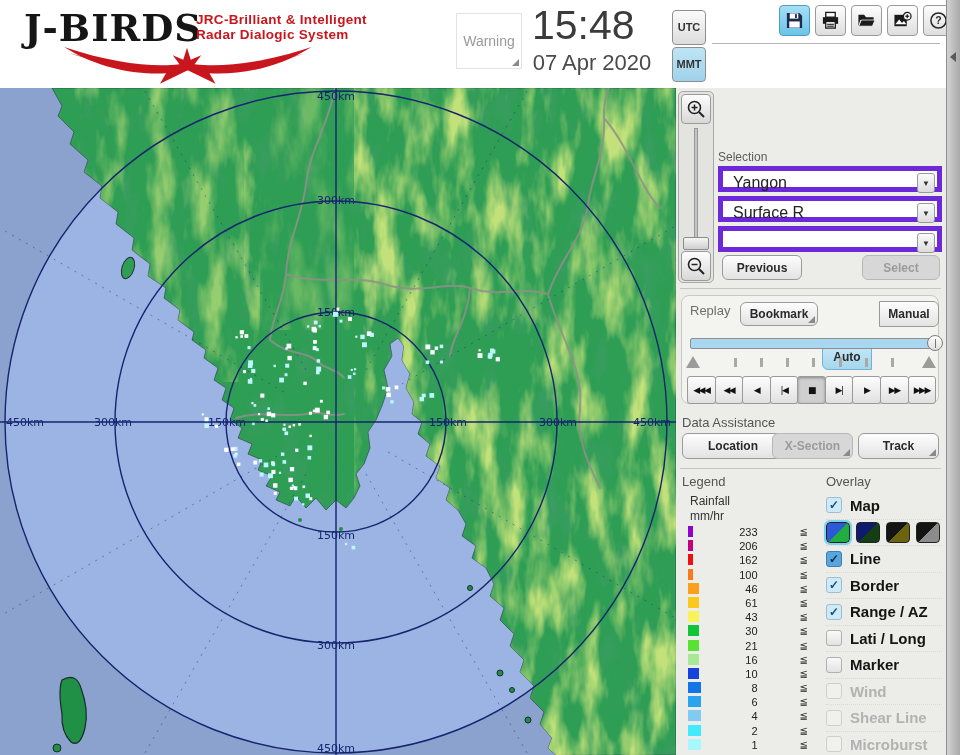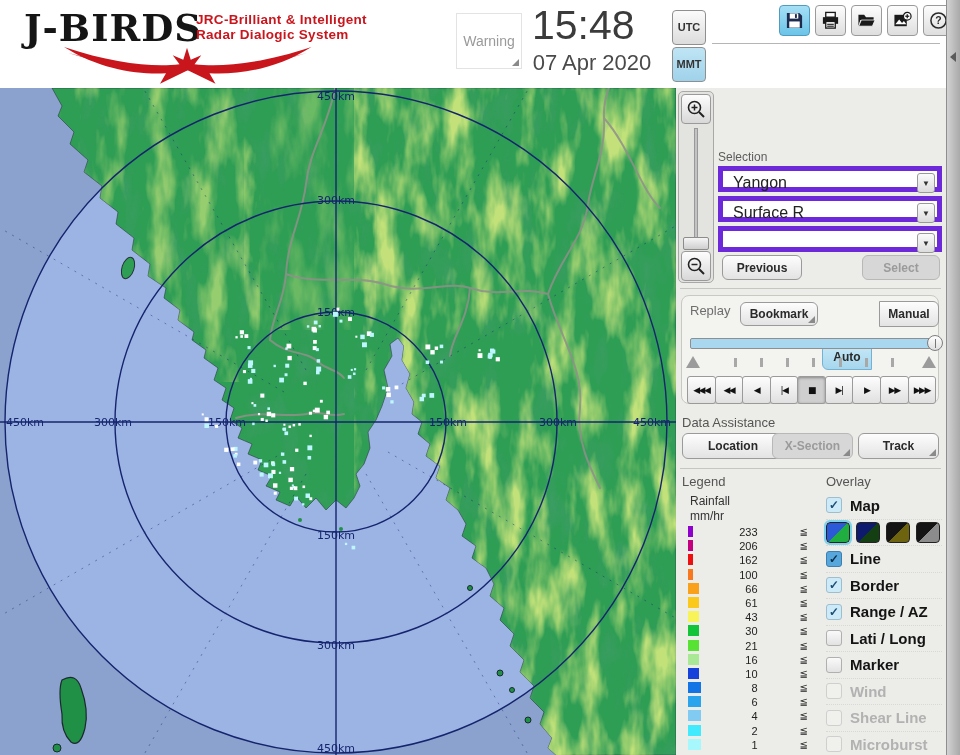--- a/index.html
+++ b/index.html
@@ -572,7 +572,7 @@
         </div>
         <div class="leg-row">
           <span class="leg-swatch" style="background: rgb(249, 161, 27);"></span>
-          <span class="leg-val">66</span>
+          <span class="leg-val">46</span>
           <span class="leg-sym">≦</span>
         </div>
         <div class="leg-row">

